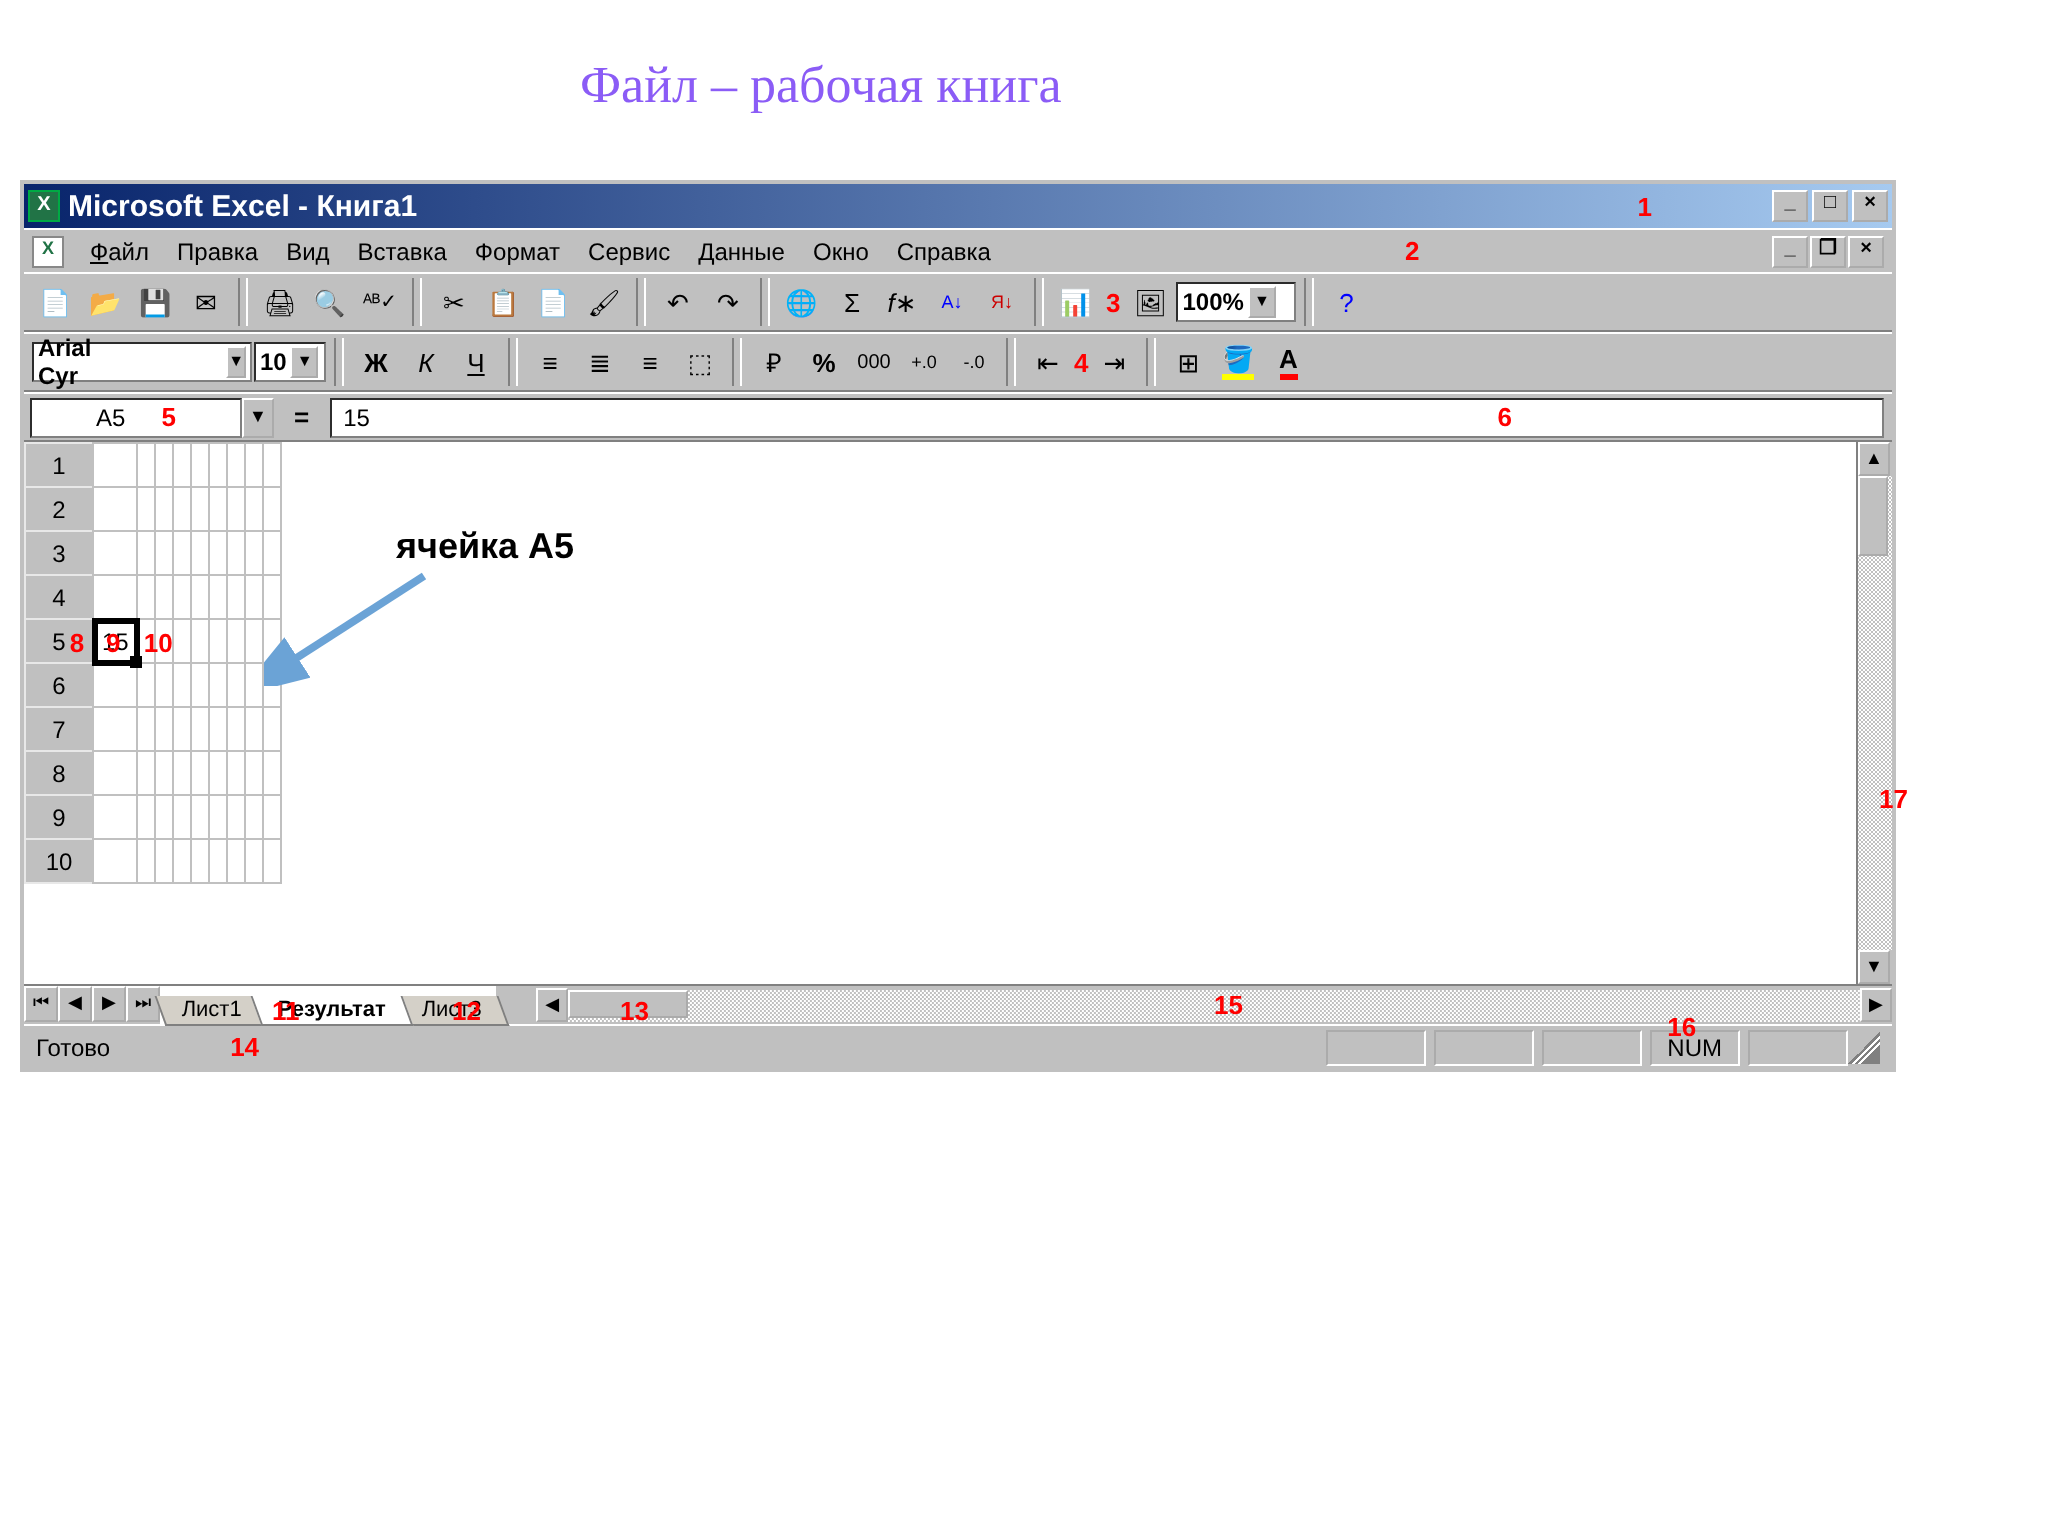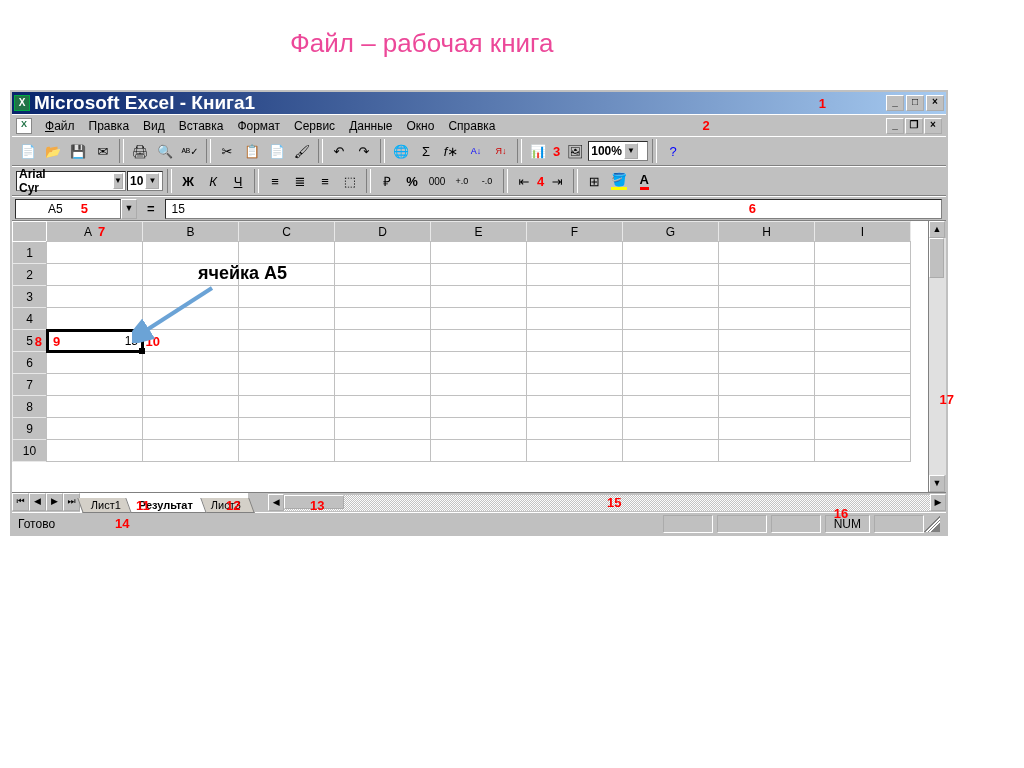--- a/index.html
+++ b/index.html
@@ -4,7 +4,7 @@
 <style>
   * { box-sizing: border-box; margin: 0; padding: 0; }
   body { font-family: "MS Sans Serif", Tahoma, Arial, sans-serif; font-size: 11px; background: #fff; width: 1024px; height: 768px; position: relative; }
-  .slide-title { color: #ec4899; font-size: 26px; font-family: Liberation Sans, sans-serif; position: absolute; top: 28px; left: 290px; }
+  .slide-title { color: #8b5cf6; font-size: 26px; font-family: Liberation Serif, serif; position: absolute; top: 28px; left: 290px; }
   .excel-window { position: absolute; top: 90px; left: 10px; width: 938px; border: 2px solid #c0c0c0; background: #c0c0c0; }
   .titlebar { background: linear-gradient(to right, #08246b, #a6caf0); color: #fff; height: 22px; display: flex; align-items: center; padding: 0 2px; }
   .titlebar-icon { width: 16px; height: 16px; background: #217346; border: 1px solid #0a4; margin-right: 4px; display: inline-block; font-size: 10px; color: #fff; text-align: center; line-height: 14px; font-weight: bold; }

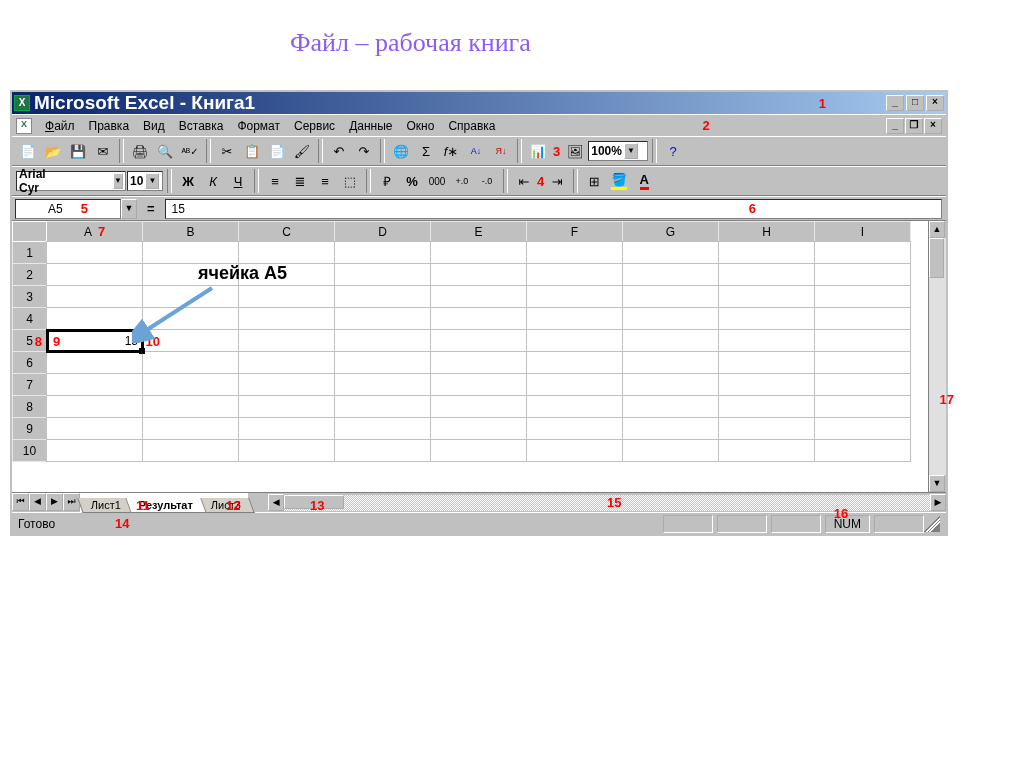--- a/index.html
+++ b/index.html
@@ -8,7 +8,7 @@
   .excel-window { position: absolute; top: 90px; left: 10px; width: 938px; border: 2px solid #c0c0c0; background: #c0c0c0; }
   .titlebar { background: linear-gradient(to right, #08246b, #a6caf0); color: #fff; height: 22px; display: flex; align-items: center; padding: 0 2px; }
   .titlebar-icon { width: 16px; height: 16px; background: #217346; border: 1px solid #0a4; margin-right: 4px; display: inline-block; font-size: 10px; color: #fff; text-align: center; line-height: 14px; font-weight: bold; }
-  .titlebar-text { font-weight: bold; font-size: 19px; }
+  .titlebar-text { font-weight: bold; font-size: 15px; }
   .titlebar-spacer { flex: 1; }
   .win-controls { display: flex; gap: 2px; }
   .win-btn { width: 18px; height: 16px; background: #c0c0c0; border: 1px outset #fff; font-size: 10px; text-align: center; line-height: 12px; cursor: pointer; font-family: Marlett, Arial; font-weight: bold; color: #000; }

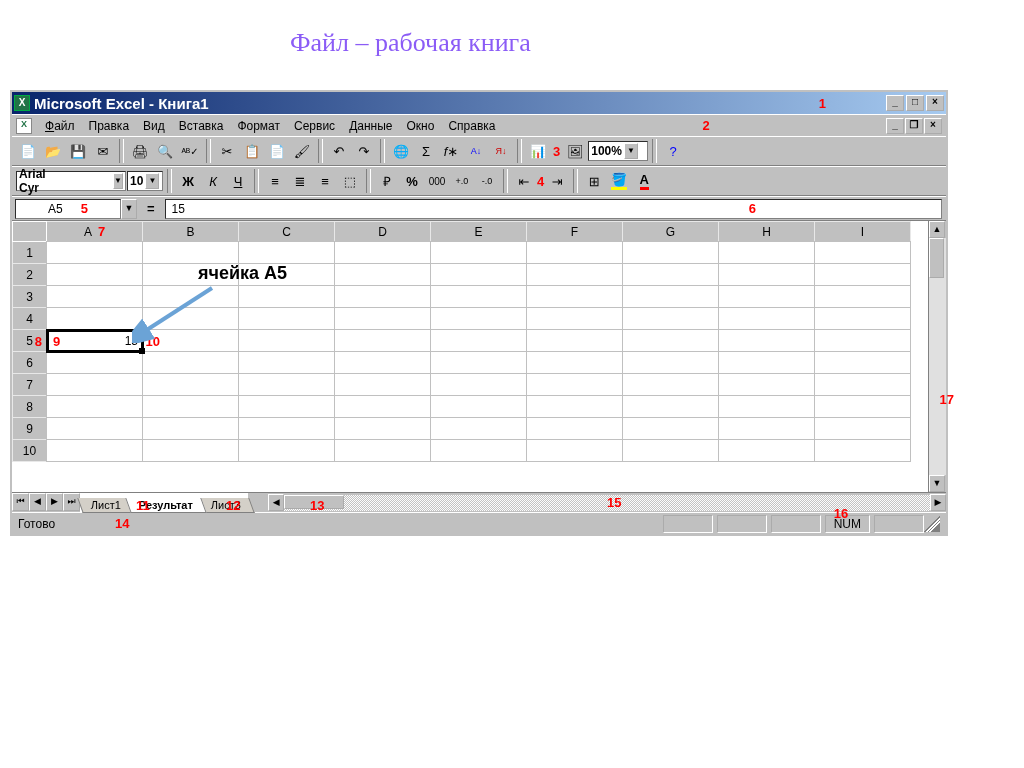--- a/index.html
+++ b/index.html
@@ -208,18 +208,6 @@
   <div class="grid-area">
     <table class="sheet-table">
       <tbody>
-          <tr>
-        <th class="corner"></th>
-        <th class="col-hdr"><span>A</span> &nbsp;<span class="red-num" style="position:static">7</span></th>
-        <th class="col-hdr">B</th>
-        <th class="col-hdr">C</th>
-        <th class="col-hdr">D</th>
-        <th class="col-hdr">E</th>
-        <th class="col-hdr">F</th>
-        <th class="col-hdr">G</th>
-        <th class="col-hdr">H</th>
-        <th class="col-hdr">I</th>
-      </tr>
       <tr>
             <th class="row-hdr">1</th>
             <td class="cell"></td>

